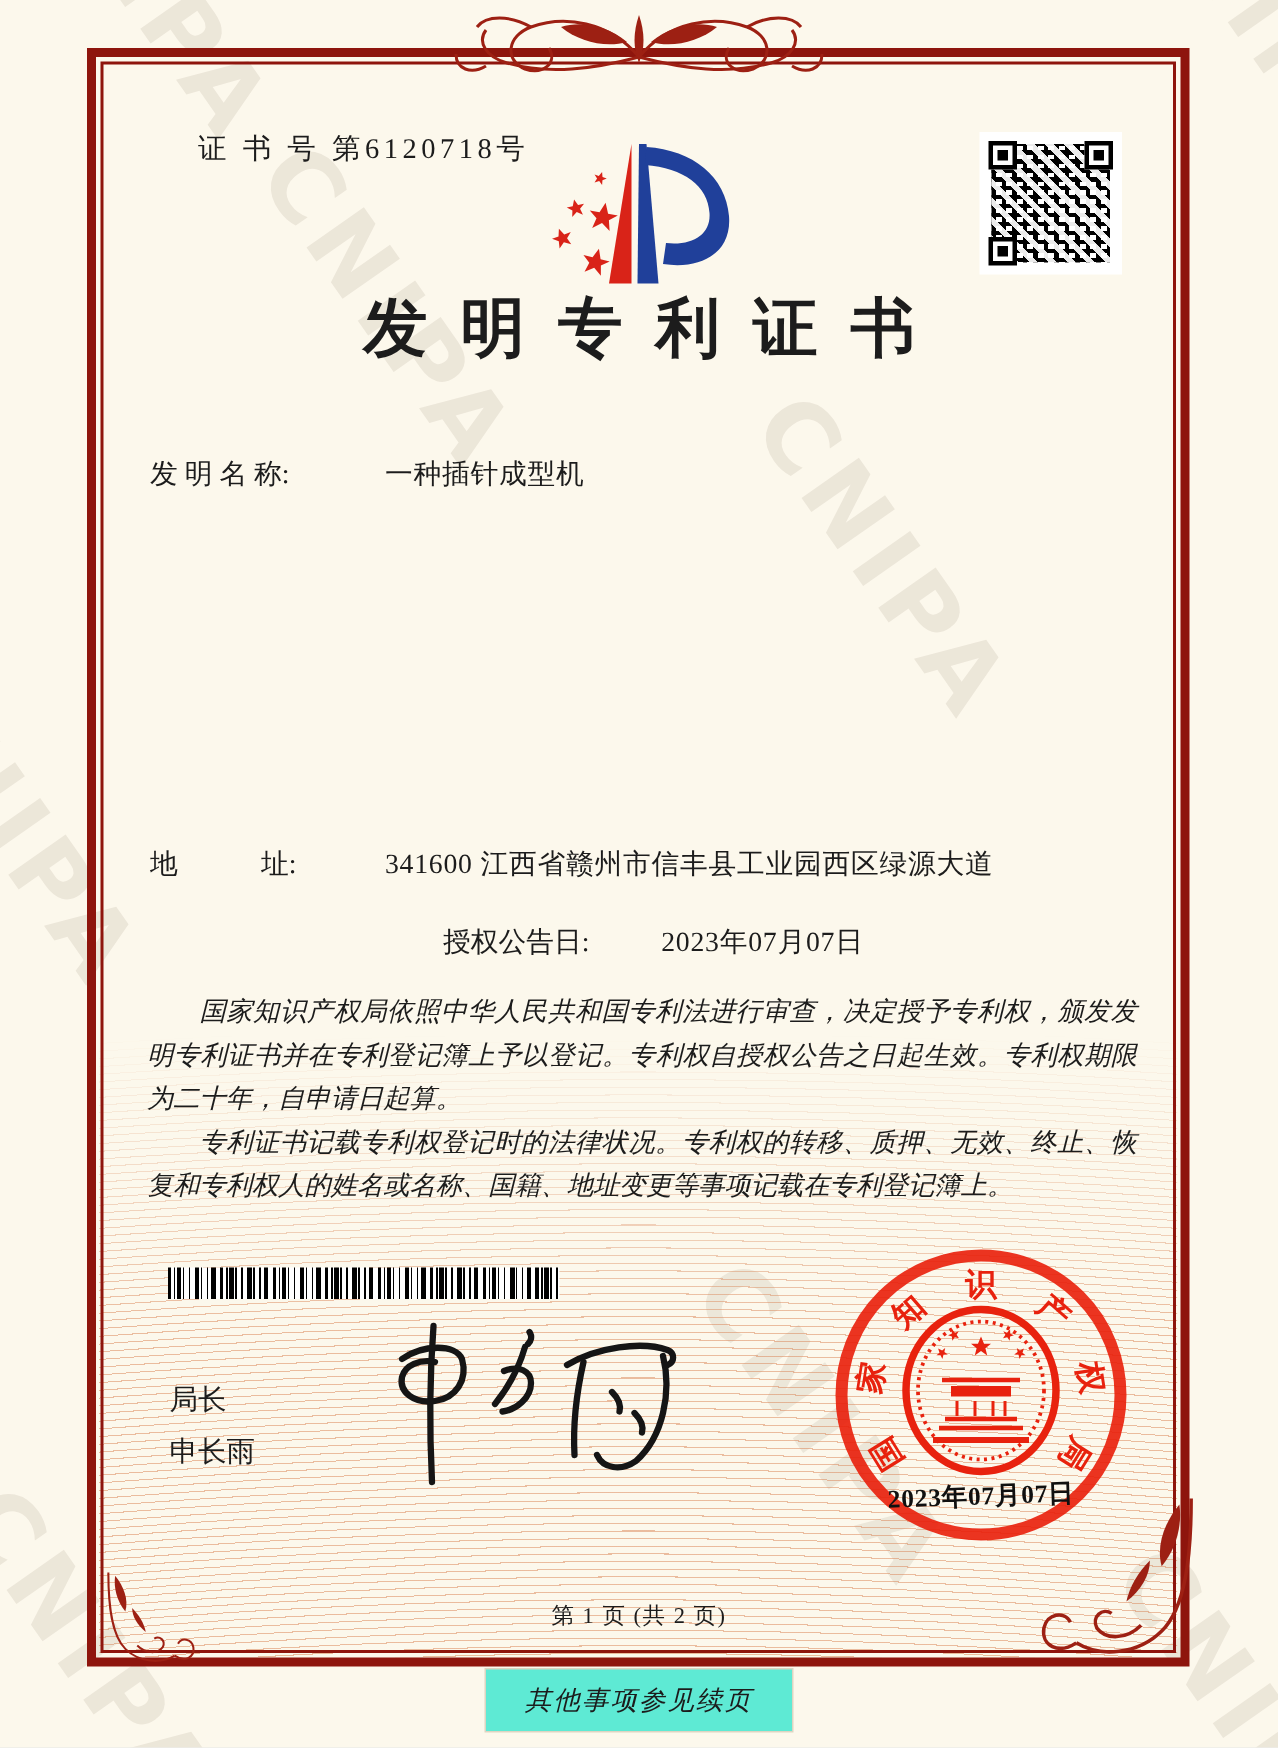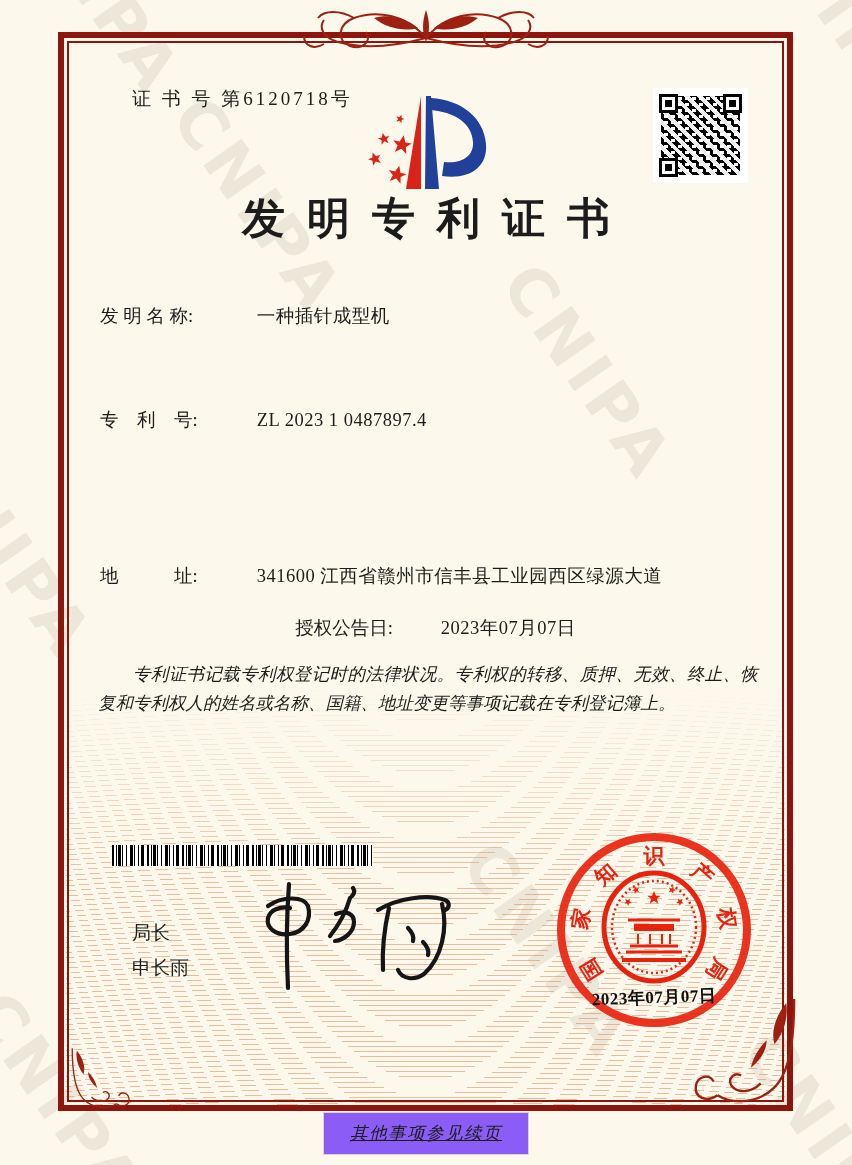--- a/index.html
+++ b/index.html
@@ -179,10 +179,6 @@
   <div class="frow" style="top:303px;">
     <span class="flabel">发 明 名 称:</span>
     <span class="fvalue">一种插针成型机</span>
-  </div>
-  <div class="frow" style="top:407px;">
-    <span class="flabel">专　利　号:</span>
-    <span class="fvalue">ZL 2023 1 0487897.4</span>
   </div>
   <div class="frow" style="top:563px;">
     <span class="flabel">地　　　址:</span>

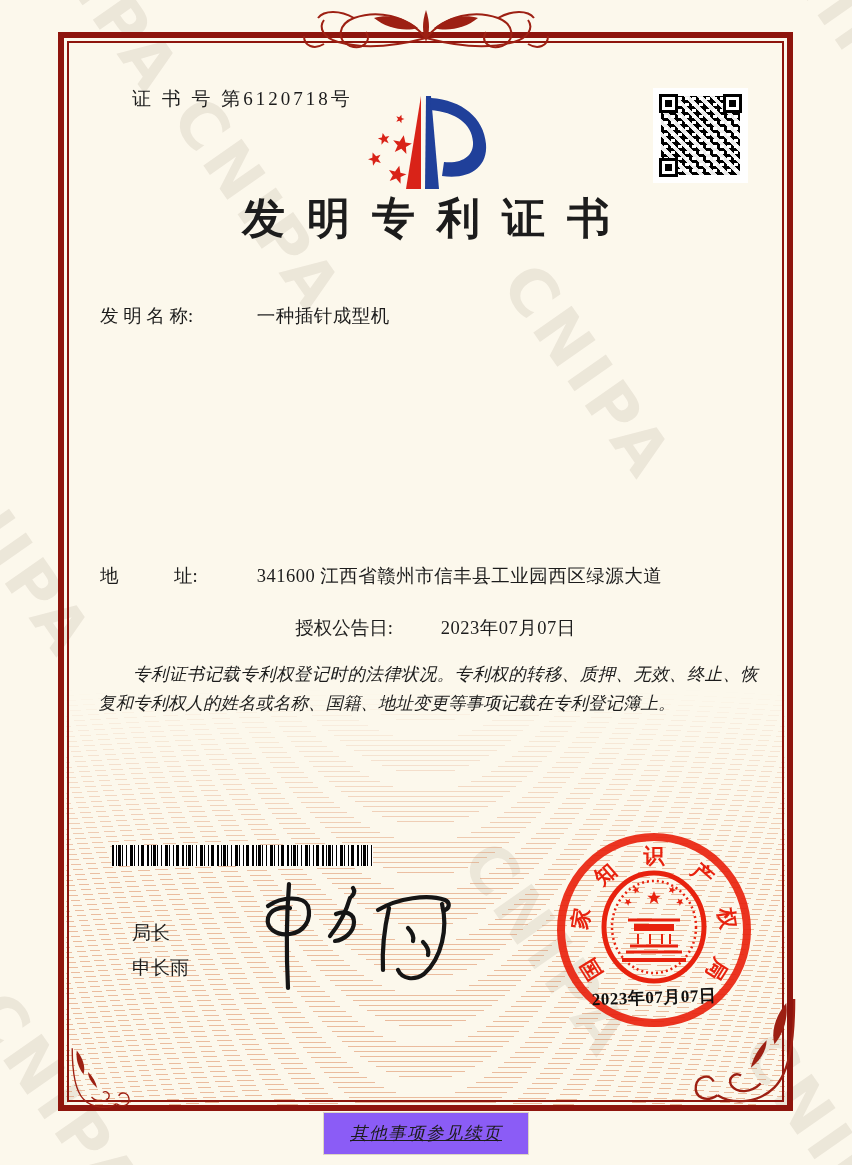--- a/index.html
+++ b/index.html
@@ -190,6 +190,7 @@
   </div>
 
   <div class="abs body-text">
+    <p>国家知识产权局依照中华人民共和国专利法进行审查，决定授予专利权，颁发发明专利证书并在专利登记簿上予以登记。专利权自授权公告之日起生效。专利权期限为二十年，自申请日起算。</p>
     <p>专利证书记载专利权登记时的法律状况。专利权的转移、质押、无效、终止、恢复和专利权人的姓名或名称、国籍、地址变更等事项记载在专利登记簿上。</p>
   </div>
 

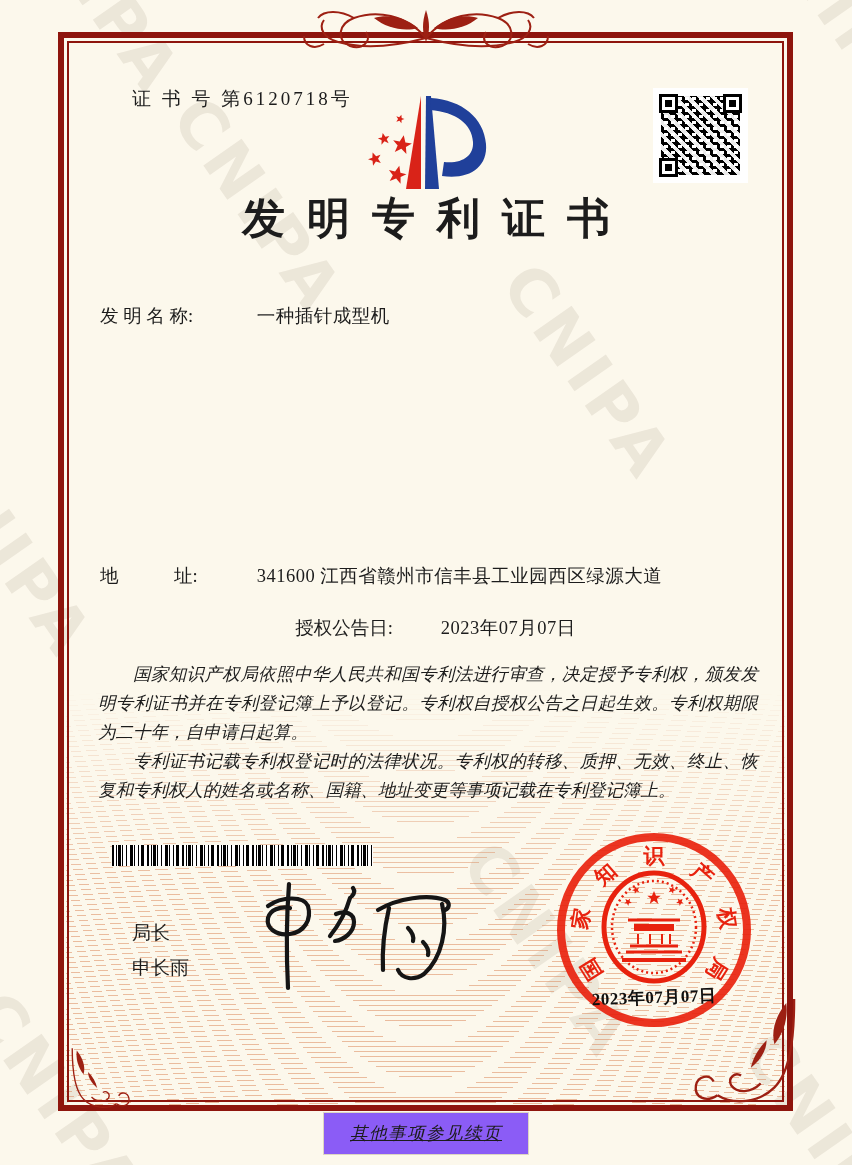--- a/index.html
+++ b/index.html
@@ -63,7 +63,7 @@
       #000 10px 11px,#fff 11px 14px,#000 14px 15px,#fff 15px 18px,#000 18px 21px,
       #fff 21px 22px,#000 22px 23px,#fff 23px 26px,#000 26px 27px,#fff 27px 29px,
       #000 29px 32px,#fff 32px 35px);}
-  .signer{font-family:Liberation Serif, serif; font-size:19px; z-index:5;margin-left:19px;}
+  .signer{font-family:Liberation Serif, serif; font-size:19px; z-index:5;}
   .signer-title{left:113px; top:920px;}
   .signer-name{left:113px; top:955px;}
   .signature{left:232px; top:880px; width:225px; height:112px; z-index:5;}

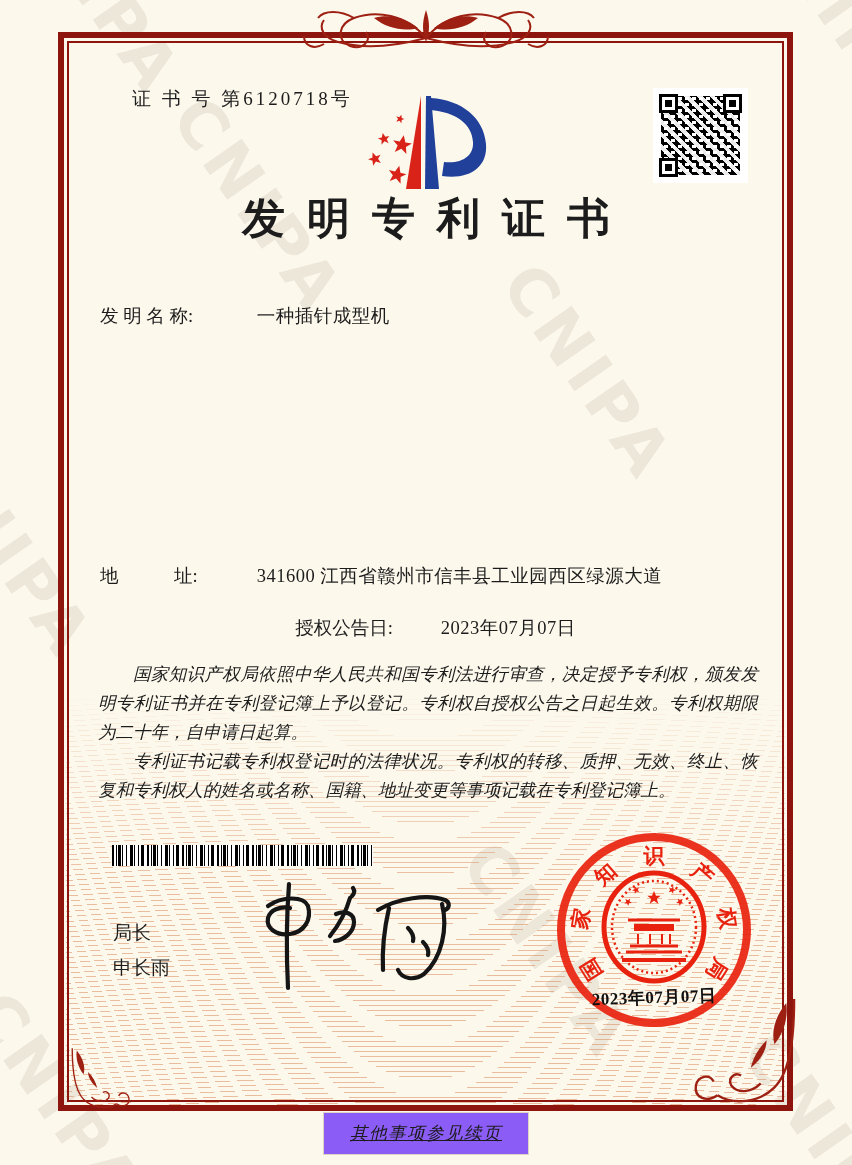--- a/index.html
+++ b/index.html
@@ -250,6 +250,7 @@
   </div>
   <div class="abs seal-date">2023年07月07日</div>
 
+  <div class="abs page-info">第 1 页 (共 2 页)</div>
   <div class="abs note-box">
     <span>其他事项参见续页</span>
   </div>

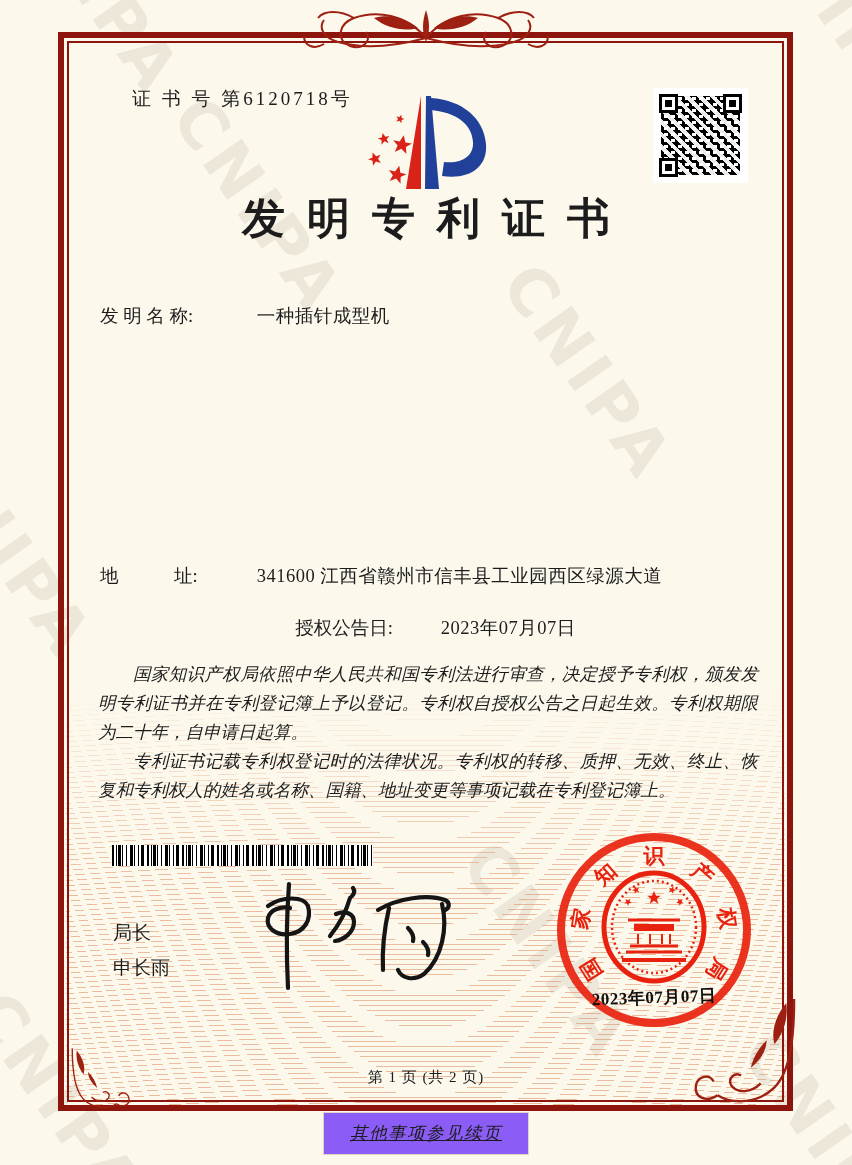--- a/index.html
+++ b/index.html
@@ -85,9 +85,9 @@
       color:#101010; transform:rotate(-2deg); z-index:7; letter-spacing:0.5px;}
   
   .page-info{left:0; top:1068px; width:100%; text-align:center; font-size:15px; z-index:5; letter-spacing:1px;}
-  .note-box{left:50%; top:1113px; transform:translateX(-50%); background:#8b5cf6;
+  .note-box{left:50%; top:1113px; transform:translateX(-50%); background:#5eead4;
       padding:8px 26px 9px; box-shadow:0 0 0 1px #ddd5c2; z-index:8;
-      font-style:italic; font-size:17.5px; letter-spacing:1.5px; white-space:nowrap;text-decoration:underline;}
+      font-style:italic; font-size:17.5px; letter-spacing:1.5px; white-space:nowrap;}
 </style>
 </head>
 <body>

